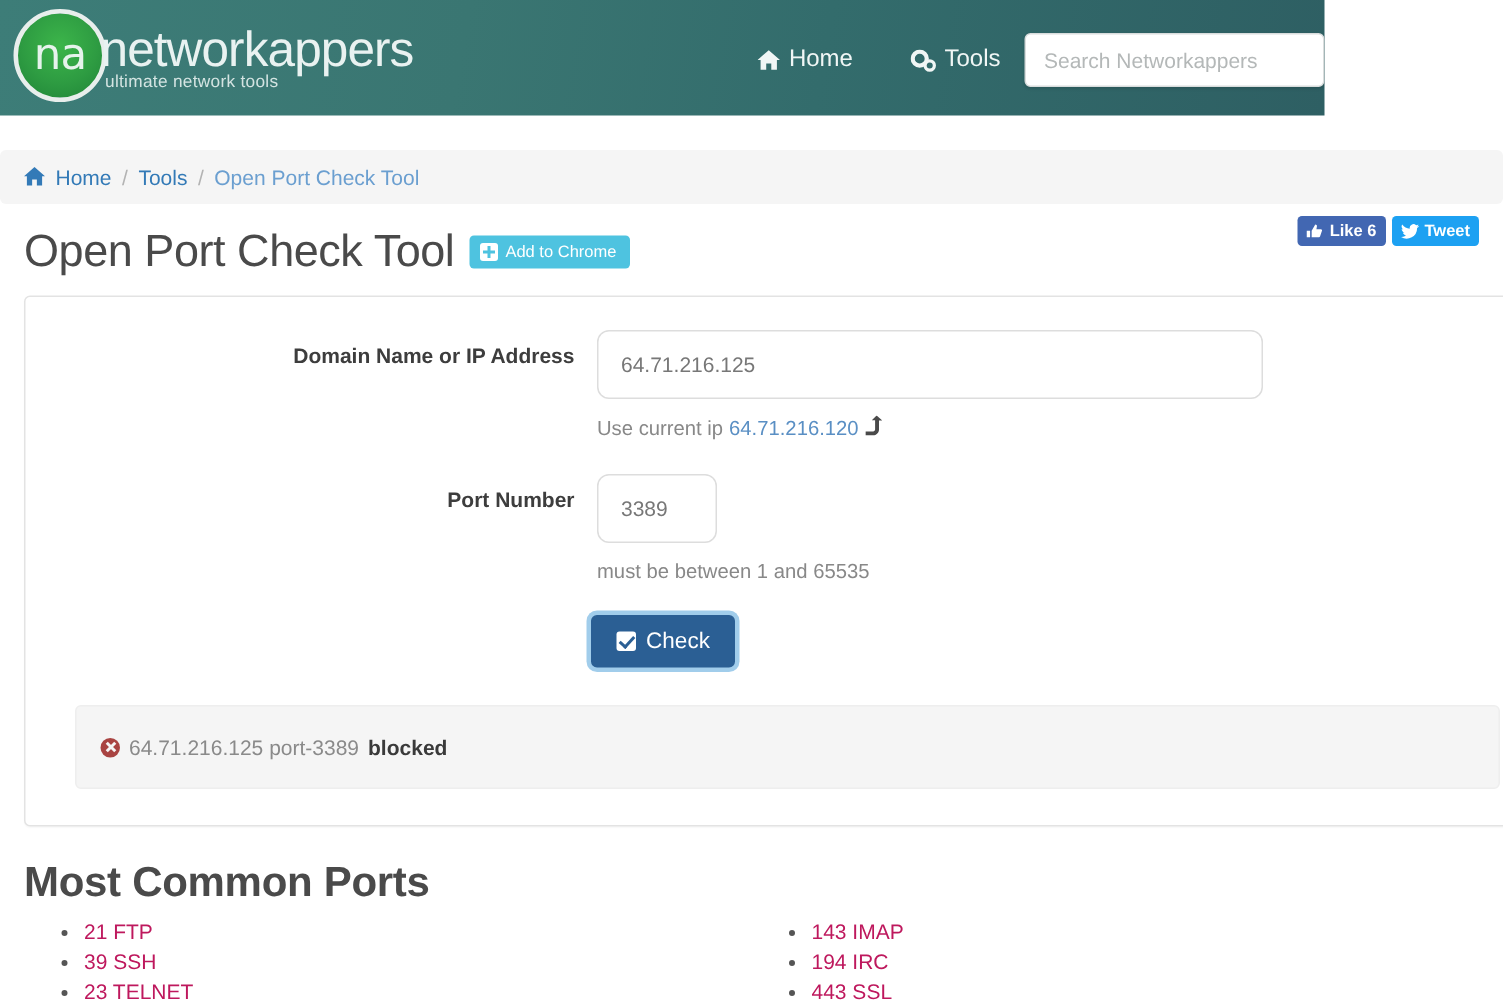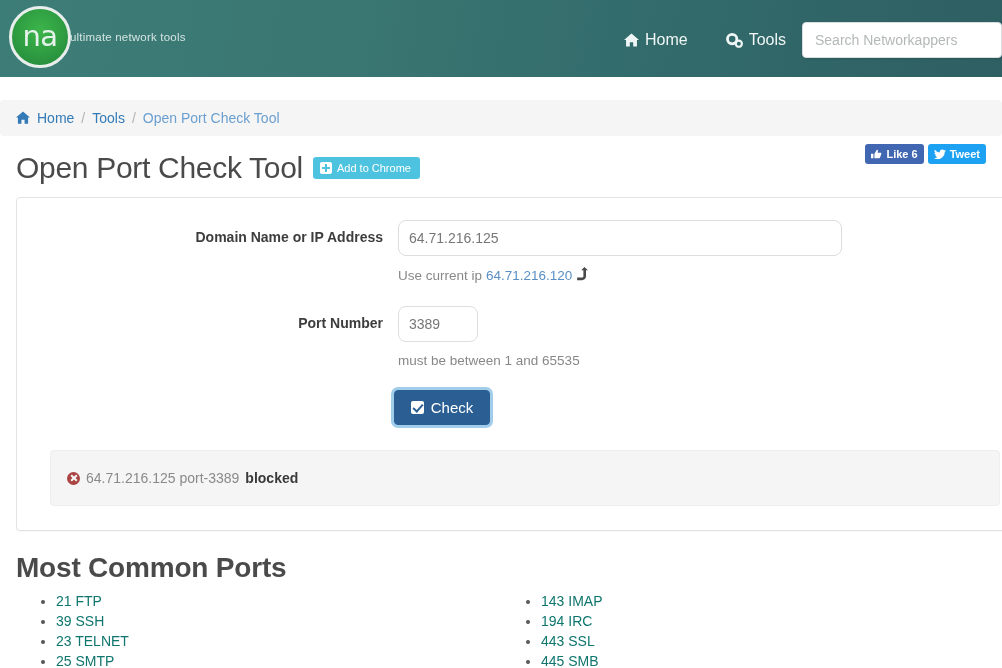--- a/index.html
+++ b/index.html
@@ -15,7 +15,7 @@
   
   .header {
     position: relative;
-    width: 1002px;
+    width: 883px;
     height: 77px;
     background: linear-gradient(100deg, #3d7d78 0%, #3a7672 35%, #336c6c 62%, #2e5f63 100%);
     overflow: hidden;

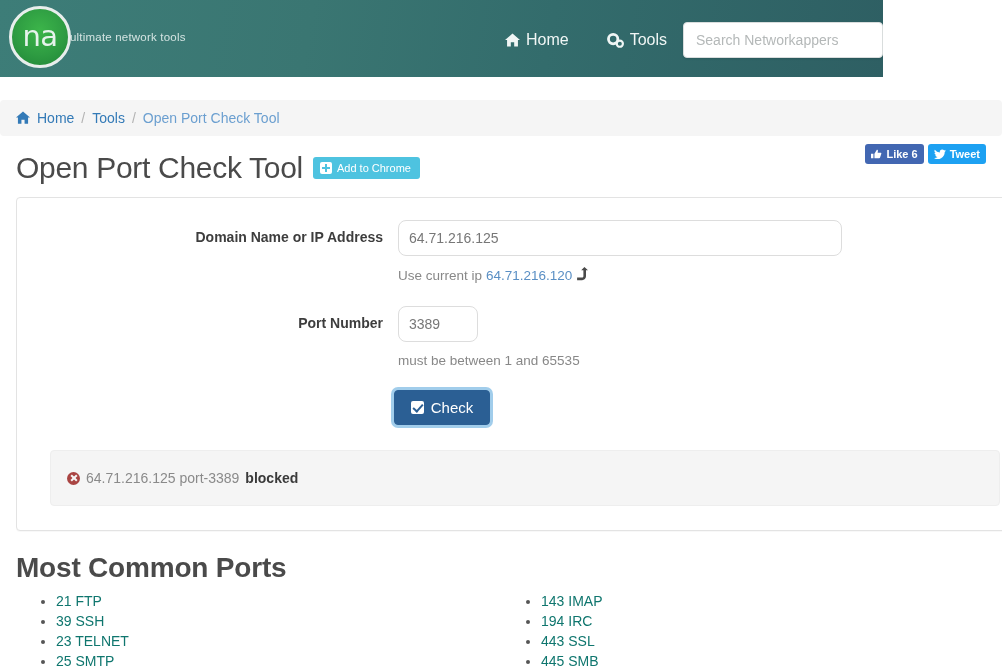--- a/index.html
+++ b/index.html
@@ -339,6 +339,7 @@
       <span>na</span>
     </div>
     <div class="brand-text">
+      <span class="brand-name">networkappers</span>
       <span class="brand-tagline">ultimate network tools</span>
     </div>
   </div>

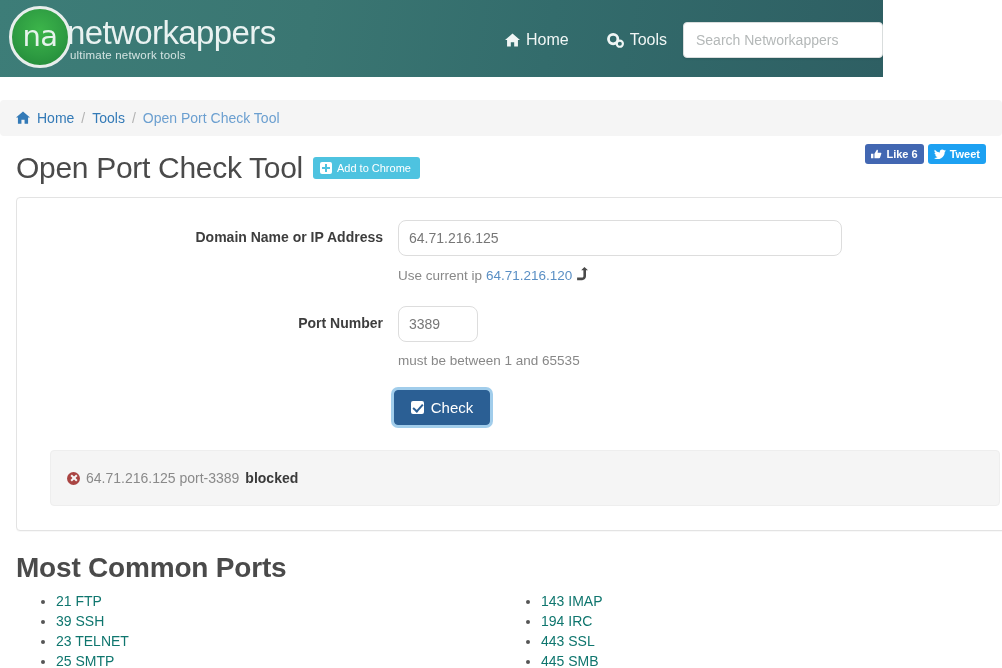--- a/index.html
+++ b/index.html
@@ -215,13 +215,13 @@
   }
   .form-field { flex: 1; }
   .text-input {
-    height: 36px;
+    height: 46px;
     border: 1px solid #dddddd;
     border-radius: 8px;
     background: #ffffff;
     font-size: 14px;
     color: #777777;
-    padding: 0 10px;
+    padding: 0 15px;
     font-family: "Liberation Sans", sans-serif;
     outline: none;
   }

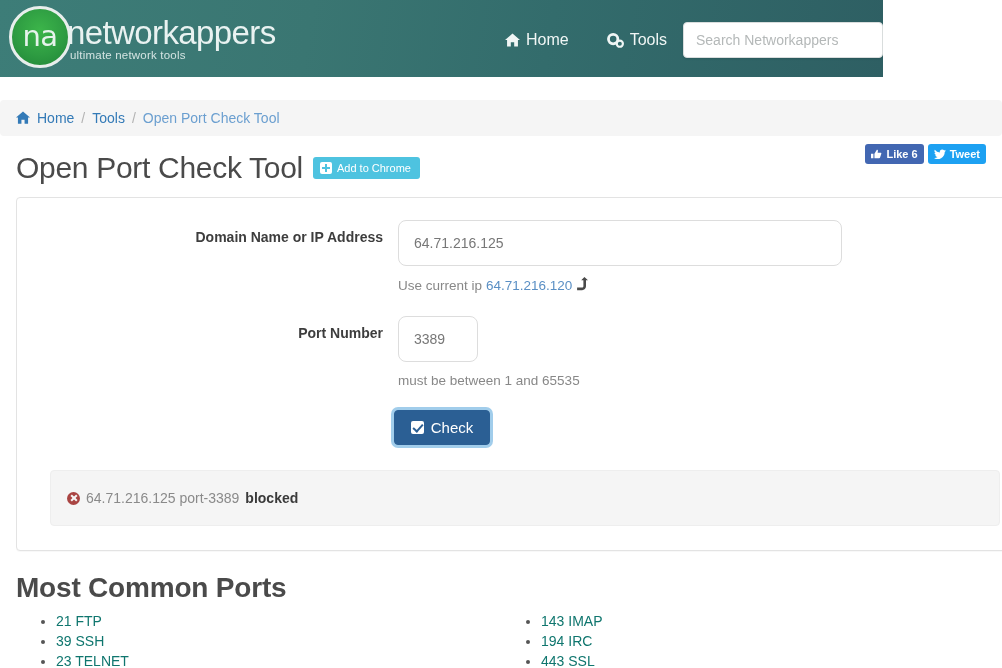--- a/index.html
+++ b/index.html
@@ -324,7 +324,7 @@
   }
   .ports-col li {
     font-size: 14px;
-    color: #0f766e;
+    color: #be185d;
     line-height: 20px;
     margin-bottom: 0px;
   }

